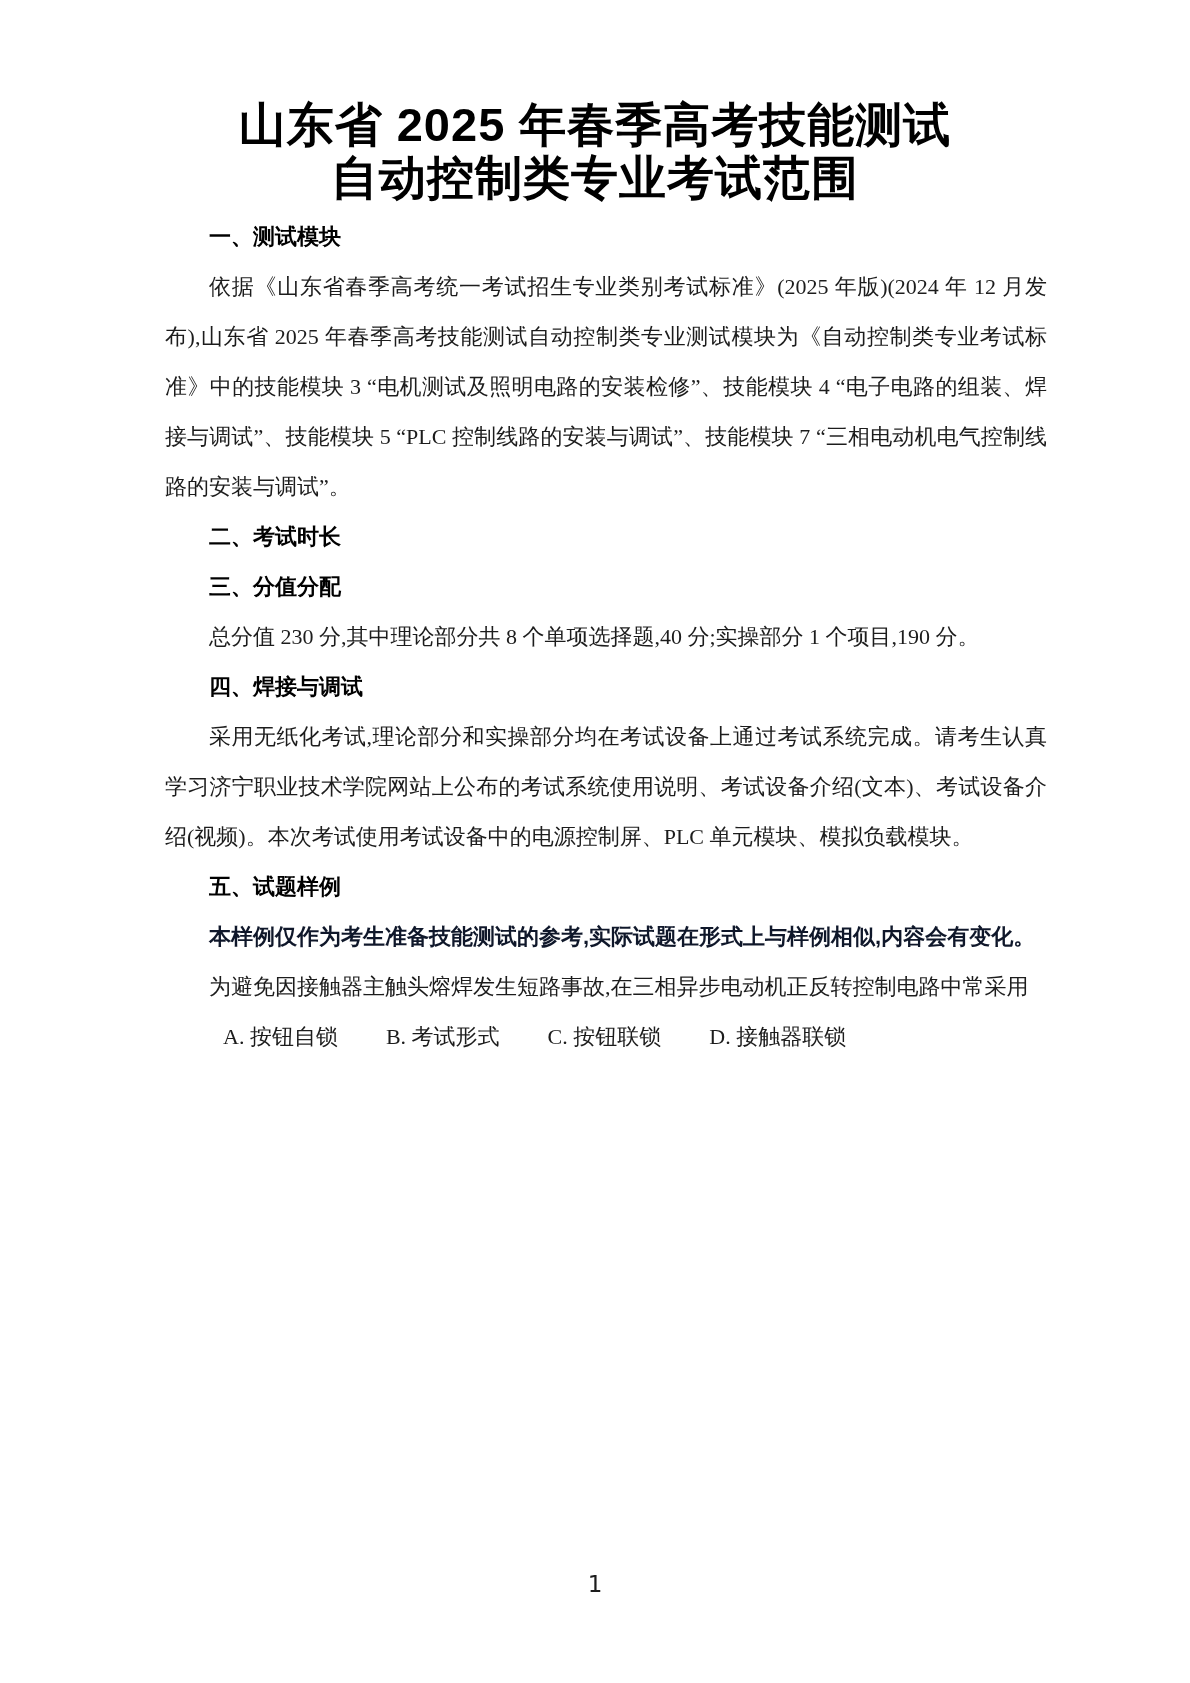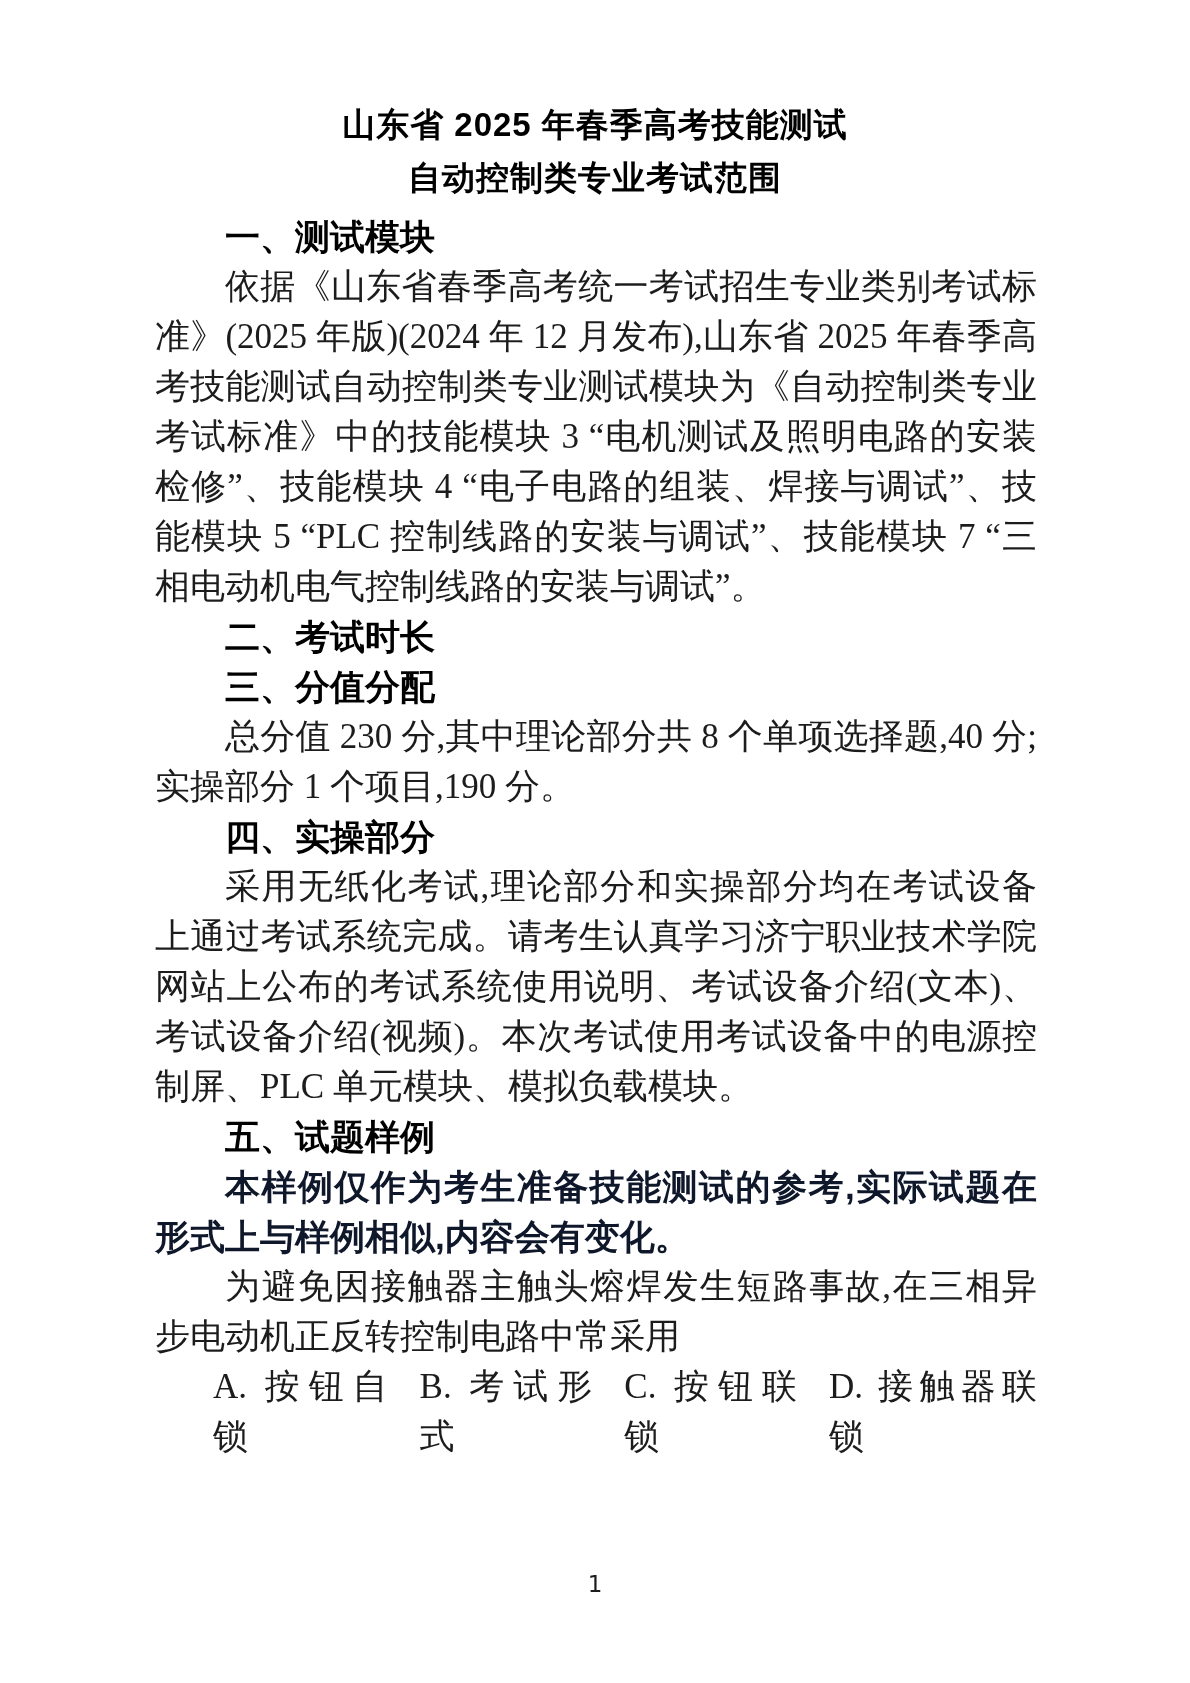--- a/index.html
+++ b/index.html
@@ -27,7 +27,7 @@
     font-family: "Liberation Sans", "DejaVu Sans", sans-serif;
     font-weight: 700;
     color: #000000;
-    font-size: 33px;
+    font-size: 47px;
     line-height: 53px;
     letter-spacing: 1px;
   }

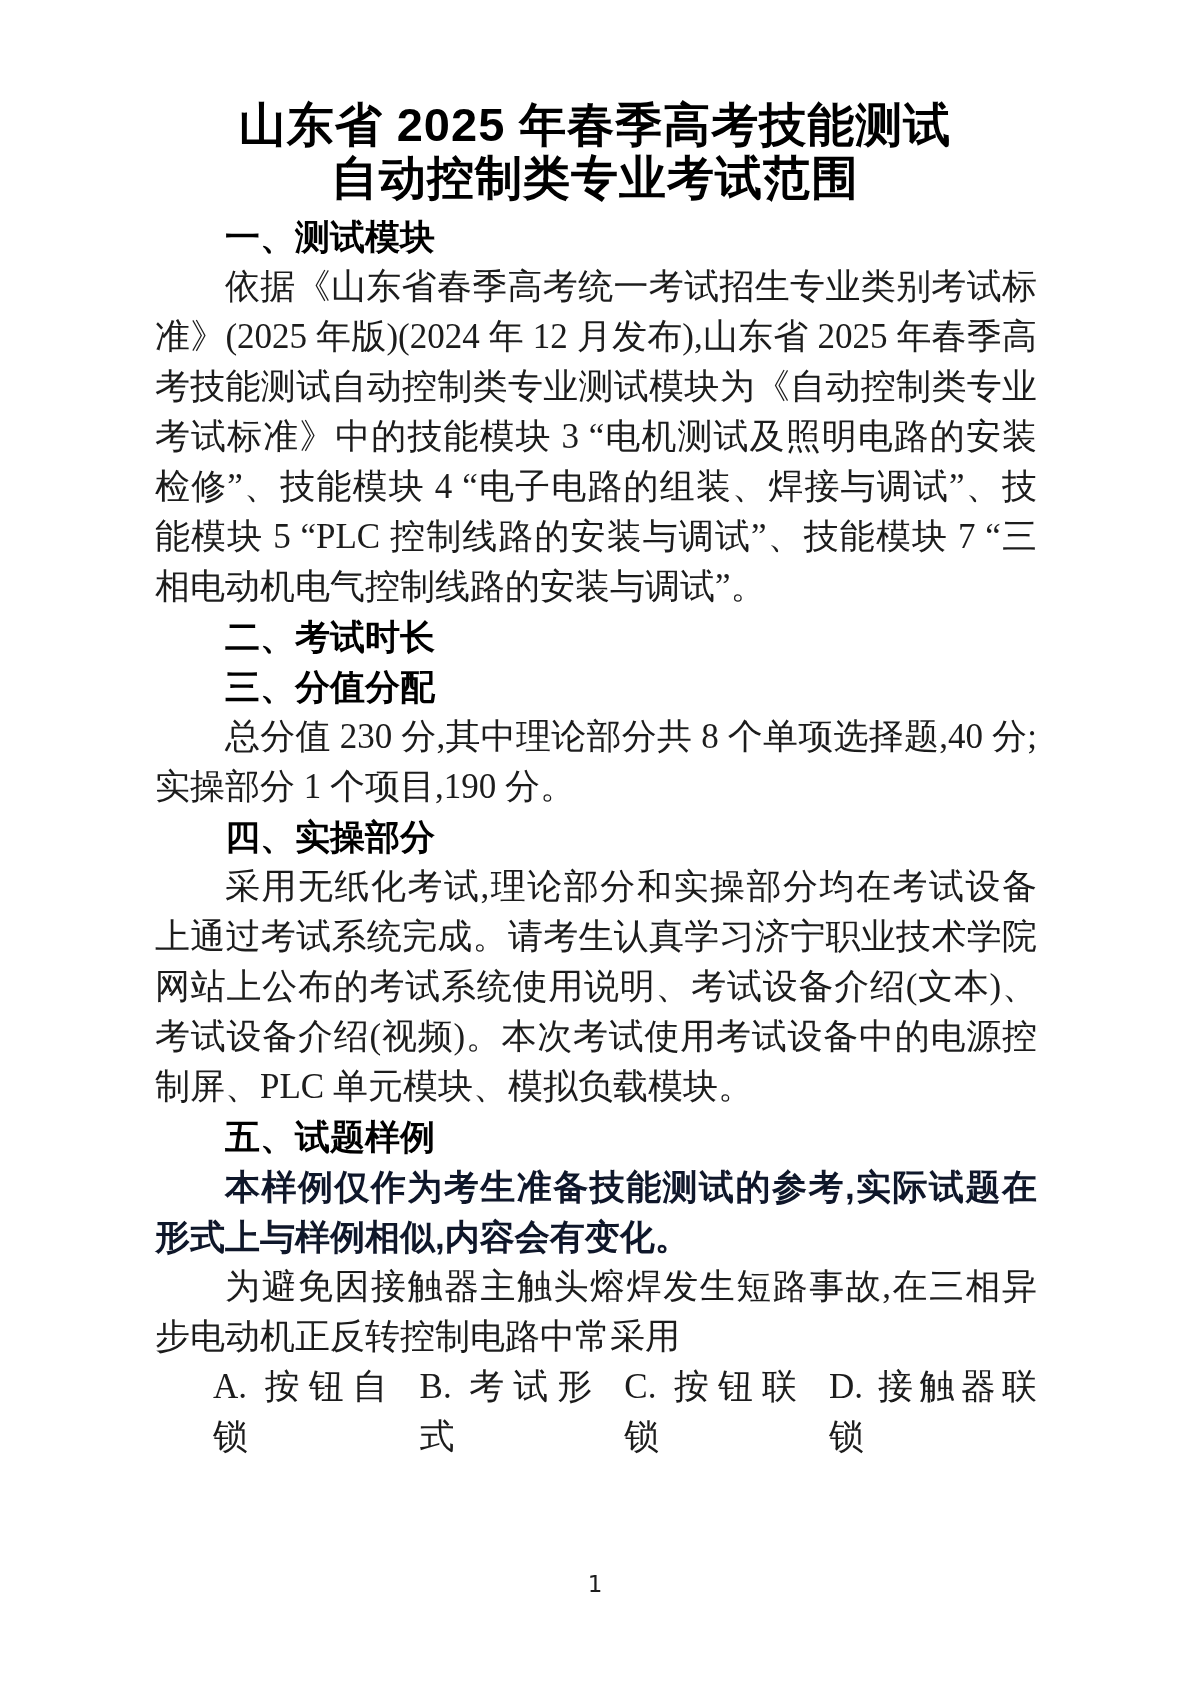--- a/index.html
+++ b/index.html
@@ -34,9 +34,9 @@
   .content {
     position: absolute;
     top: 212px;
-    left: 155px;
+    left: 165px;
     width: 882px;
-    font-size: 35px;
+    font-size: 22px;
     line-height: 50px;
     text-align: justify;
     color: #1c1c1c;

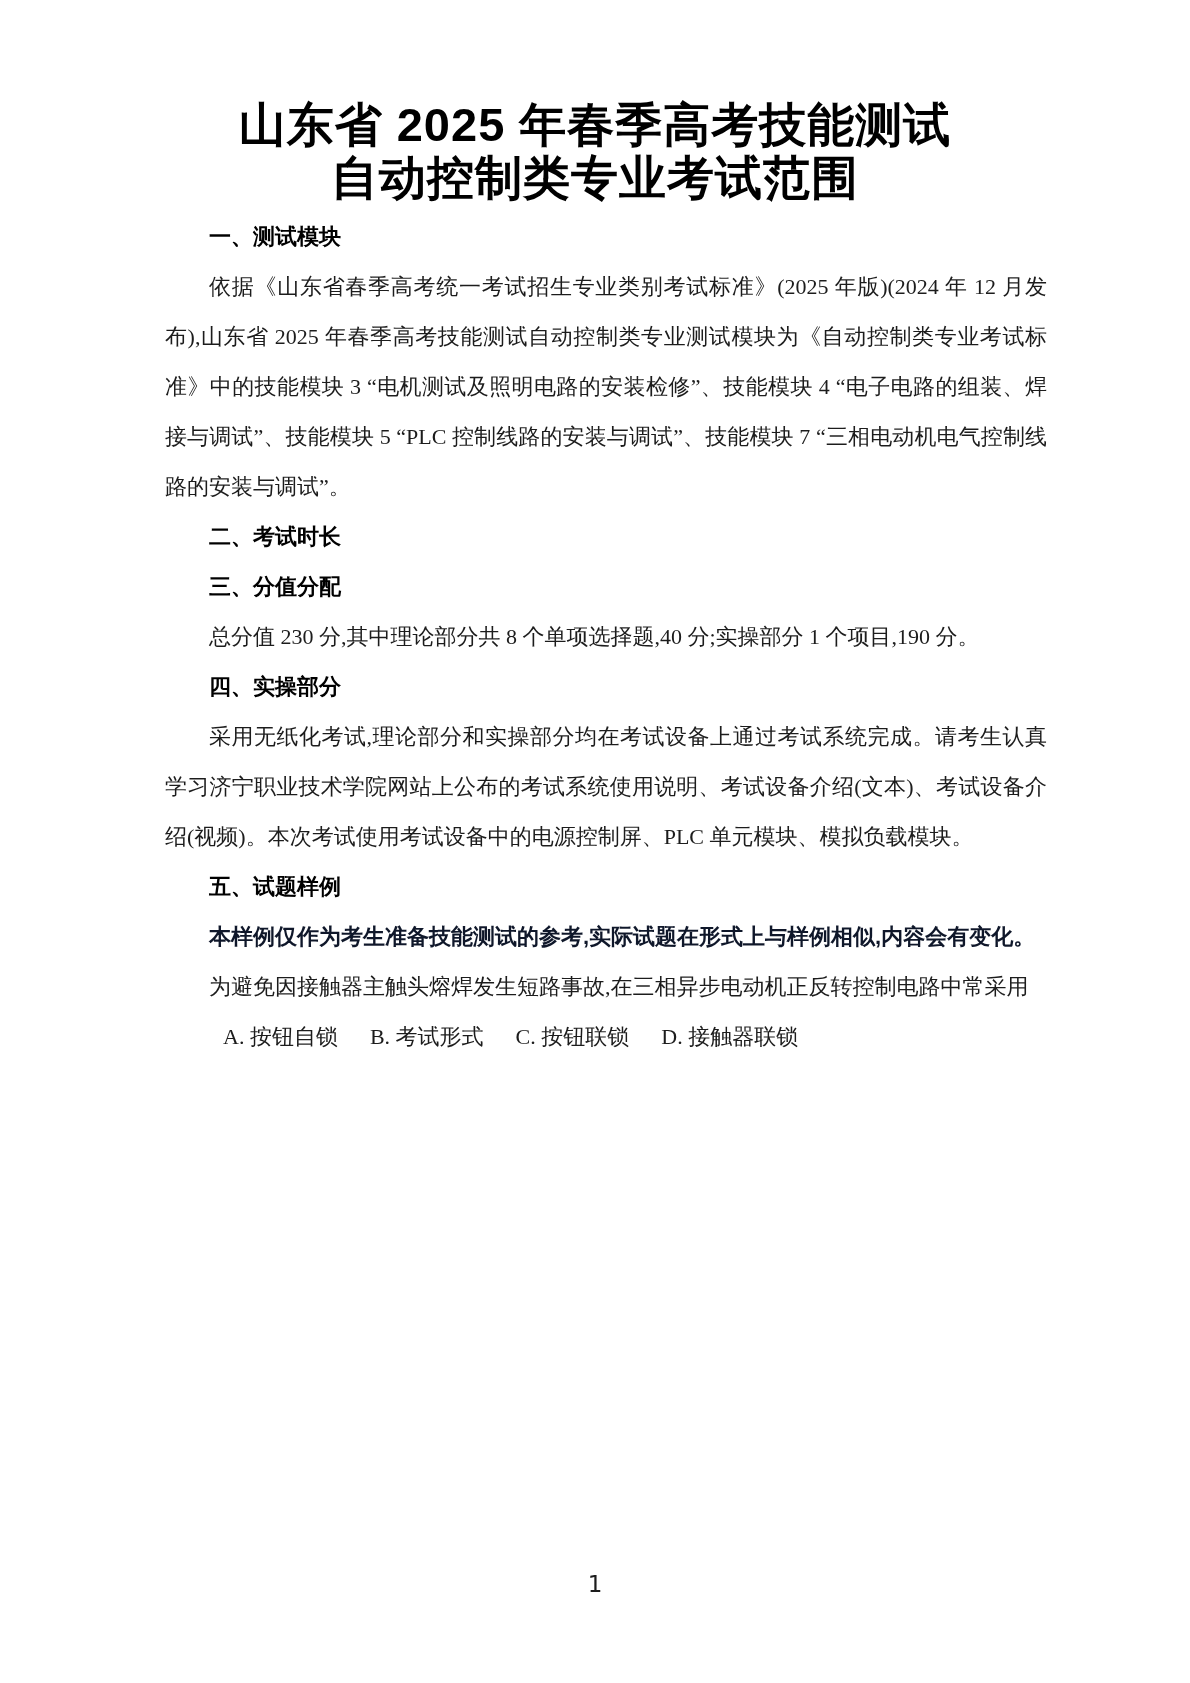--- a/index.html
+++ b/index.html
@@ -100,7 +100,7 @@
     <div class="heading">三、分值分配</div>
     <div class="para">总分值 230 分,其中理论部分共 8 个单项选择题,40 分;实操部分 1 个项目,190 分。</div>
 
-    <div class="heading">四、实操部分</div>
+    <div class="heading">四、焊接与调试</div>
     <div class="para">采用无纸化考试,理论部分和实操部分均在考试设备上通过考试系统完成。请考生认真学习济宁职业技术学院网站上公布的考试系统使用说明、考试设备介绍(文本)、考试设备介绍(视频)。本次考试使用考试设备中的电源控制屏、PLC 单元模块、模拟负载模块。</div>
 
     <div class="heading">五、试题样例</div>

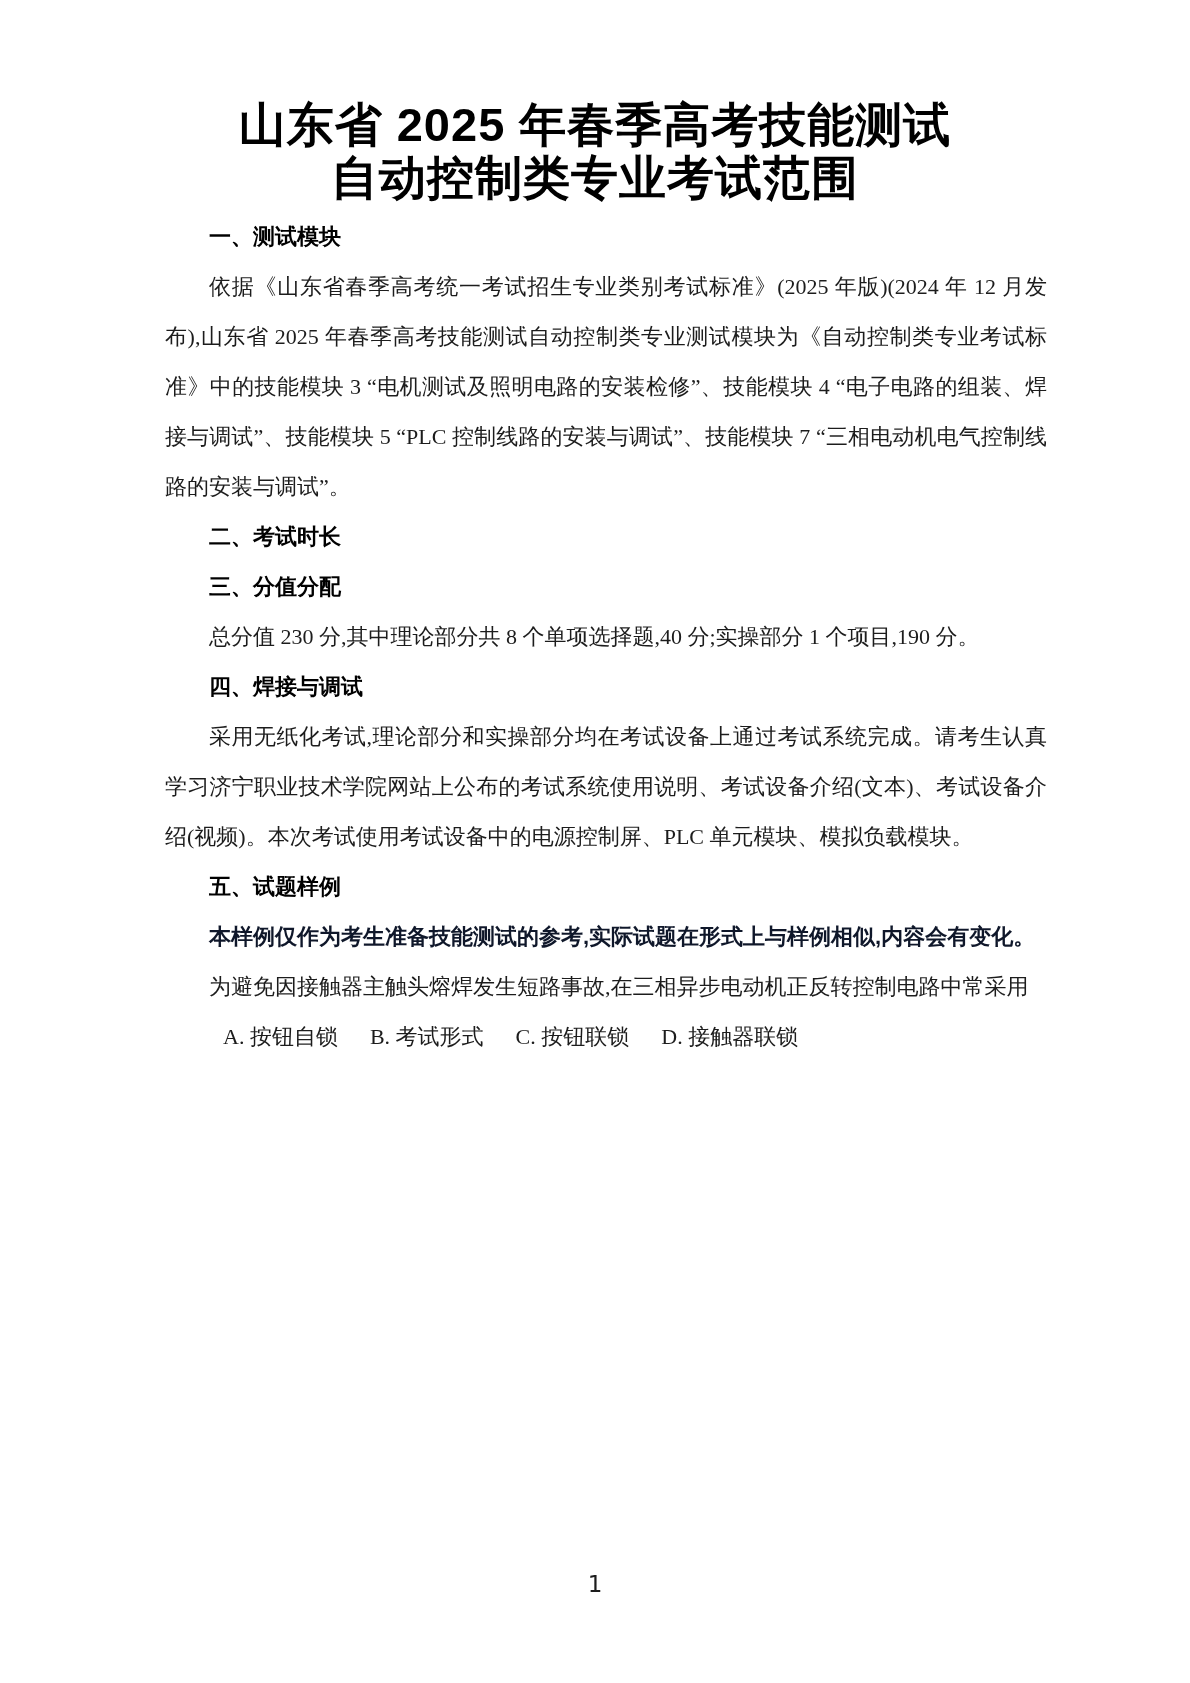--- a/index.html
+++ b/index.html
@@ -66,7 +66,7 @@
   }
   .options-row {
     display: flex;
-    gap: 32px;
+    gap: 48px;
     padding-left: 58px;
   }
   .page-number {

